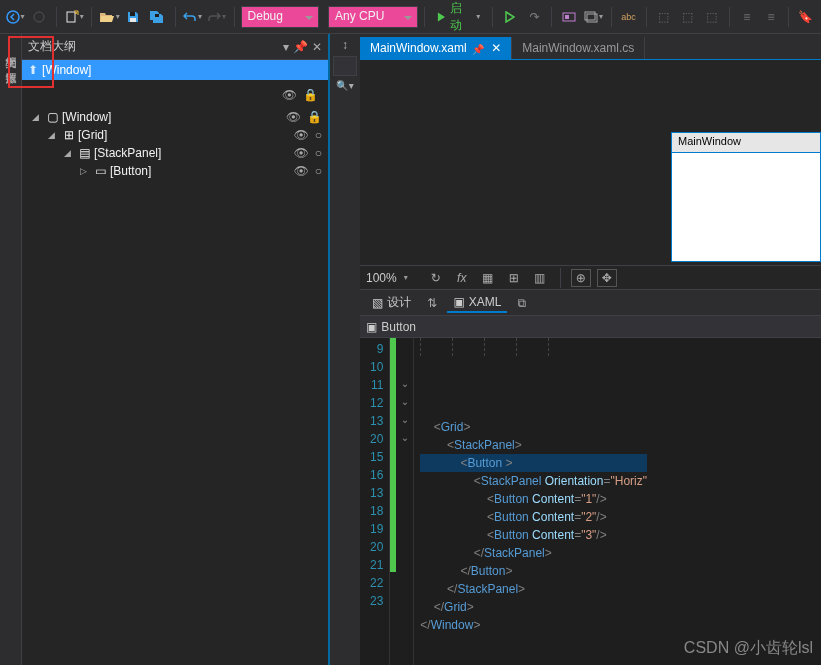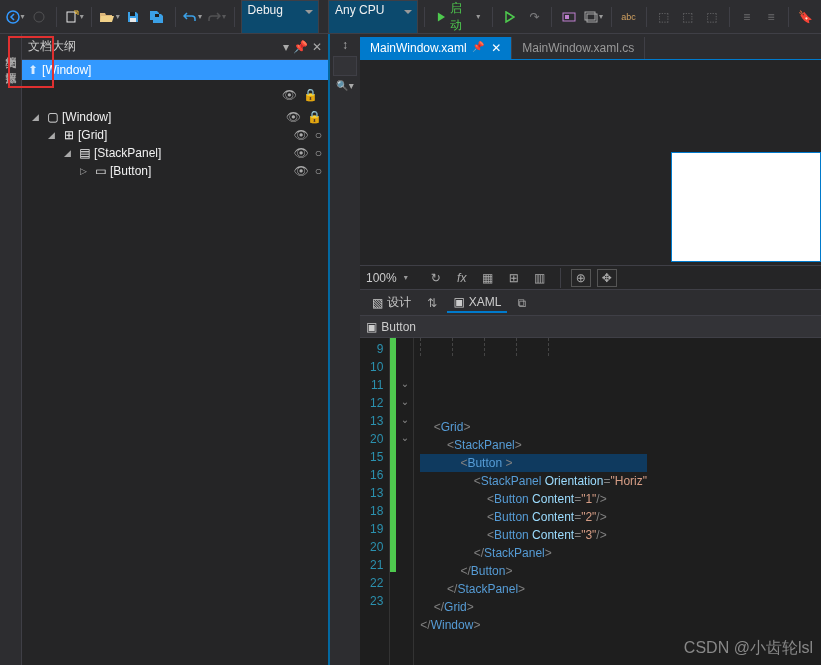--- a/index.html
+++ b/index.html
@@ -9,7 +9,7 @@
 .tb-sep { width: 1px; height: 20px; background: #3f3f46; margin: 0 4px; }
 .tb-dd { position: relative; }
 .tb-caret { font-size: 8px; margin-left: 1px; color: #999; }
-.config-sel { background: #0c4a6e; border: 1px solid #3f3f46; color: #f1f1f1; padding: 2px 18px 2px 6px; min-width: 78px; height: 34px; position: relative; }
+.config-sel { background: #ec4899; border: 1px solid #3f3f46; color: #f1f1f1; padding: 2px 18px 2px 6px; min-width: 78px; height: 22px; position: relative; }
 .config-sel::after { content: ""; position: absolute; right: 5px; top: 9px; border: 4px solid transparent; border-top-color: #999; }
 .play-btn { color: #4ec94e; display: flex; align-items: center; gap: 4px; padding: 0 6px; height: 24px; cursor: pointer; }
 .main { display: flex; height: calc(100% - 34px); }

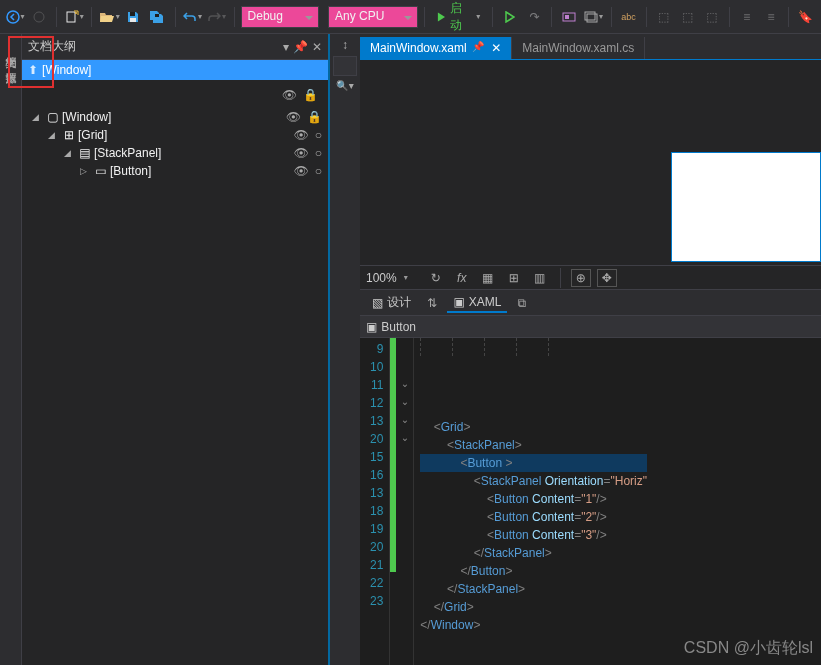--- a/index.html
+++ b/index.html
@@ -31,7 +31,7 @@
 .mini-tb { width: 30px; display: flex; flex-direction: column; align-items: center; gap: 4px; padding: 4px 0; }
 .mini-tb span { cursor: pointer; color: #aaa; }
 .search-mini { width: 24px; height: 20px; background: #333337; border: 1px solid #3f3f46; }
-.doc-tab { padding: 4px 10px; background: #2d2d30; color: #999; cursor: pointer; display: flex; align-items: flex-start; gap: 6px; border-right: 1px solid #3f3f46; }
+.doc-tab { padding: 4px 10px; background: #2d2d30; color: #999; cursor: pointer; display: flex; align-items: flex-end; gap: 6px; border-right: 1px solid #3f3f46; }
 .doc-tab.active { background: #007acc; color: #fff; }
 .pin { font-size: 10px; }
 .designer { position: relative; background: #252526; height: 230px; border-bottom: 1px solid #3f3f46; overflow: hidden; }

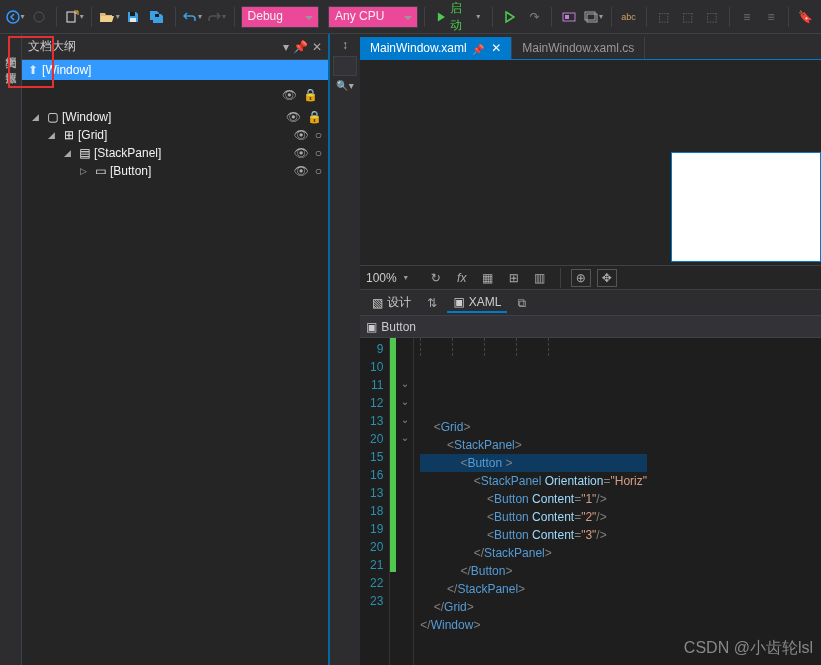--- a/index.html
+++ b/index.html
@@ -258,6 +258,7 @@
     </div>
 
     <div class="designer">
+      <div class="design-titlebar">MainWindow</div>
       <div class="design-canvas"></div>
       <div class="design-footer">
         <span>100%</span>

